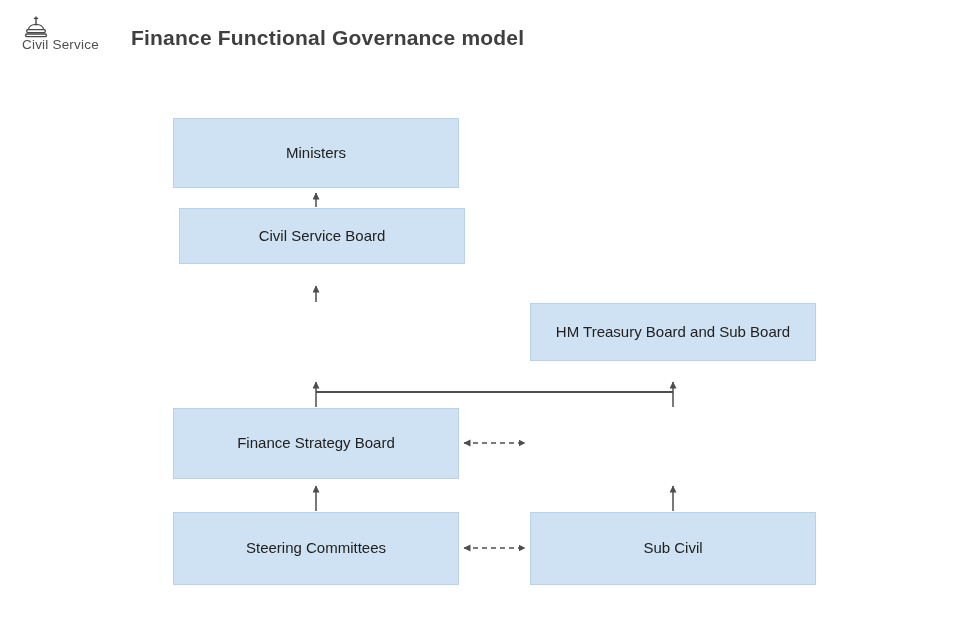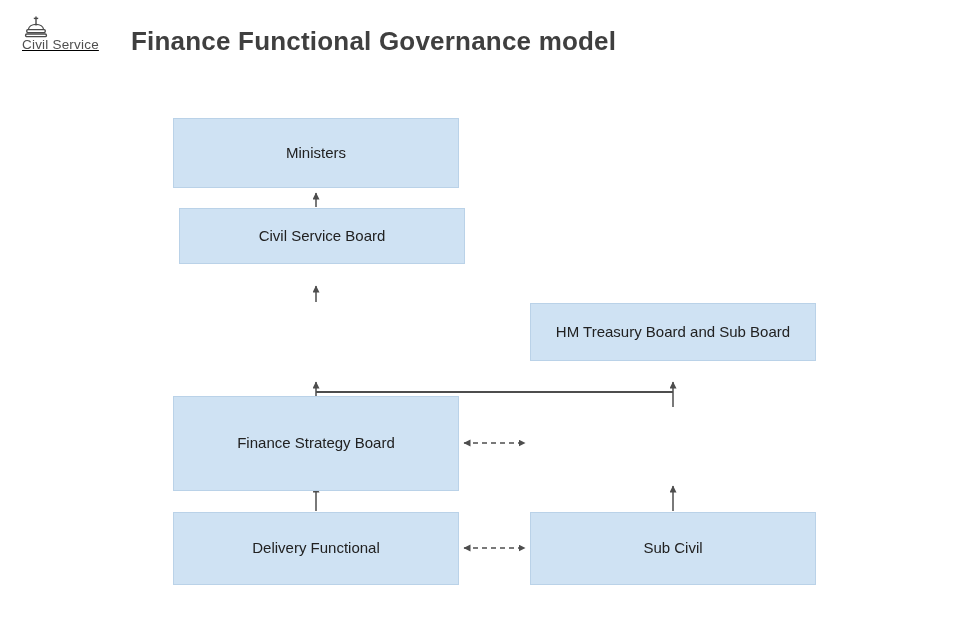--- a/index.html
+++ b/index.html
@@ -7,7 +7,7 @@
   .canvas{position:relative;width:960px;height:640px;background:#ffffff;}
 
   
-  .logo{position:absolute;left:10px;top:15px;display:flex;align-items:flex-start;text-decoration:underline;}
+  .logo{position:absolute;left:10px;top:15px;display:flex;align-items:flex-start;}
   .logo-bar{width:4px;background:#1d70b8;margin-right:8px;}
   .logo-inner{display:flex;flex-direction:column;justify-content:space-between;padding:1px 0;}
   .crown{width:24px;height:22px;margin-left:2px;}

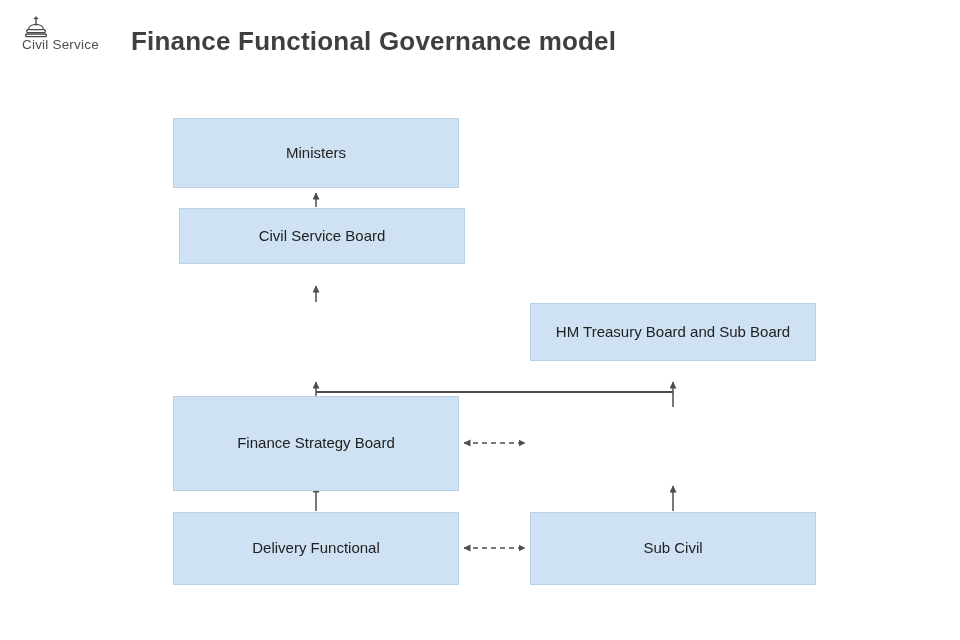--- a/index.html
+++ b/index.html
@@ -12,7 +12,7 @@
   .logo-inner{display:flex;flex-direction:column;justify-content:space-between;padding:1px 0;}
   .crown{width:24px;height:22px;margin-left:2px;}
   .logo-text{font-size:13.5px;color:#4f4f4f;letter-spacing:0.2px;white-space:nowrap;line-height:1;}
-  .page-title{position:absolute;left:131px;top:26px;margin:0;font-size:26px;font-weight:bold;color:#3f3f3f;letter-spacing:0.2px;white-space:nowrap;}
+  .page-title{position:absolute;left:131px;top:26px;margin:0;font-size:21px;font-weight:bold;color:#3f3f3f;letter-spacing:0.2px;white-space:nowrap;}
 
   
   .diagram{position:absolute;left:0;top:0;width:960px;height:640px;}

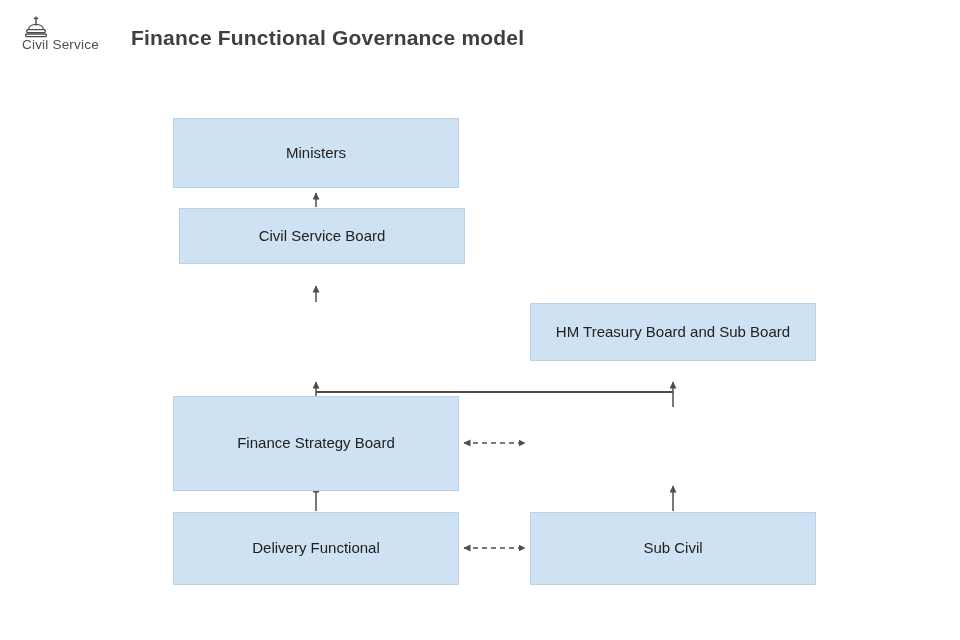--- a/index.html
+++ b/index.html
@@ -82,7 +82,7 @@
       <span class="node-label">HM Treasury Board and Sub Board</span>
     </div>
 
-    <div class="node" style="left:173px;top:396px;width:286px;height:95px">
+    <div class="node" style="left:173px;top:408px;width:286px;height:71px">
       <span class="node-label">Finance Strategy Board</span>
     </div>
 

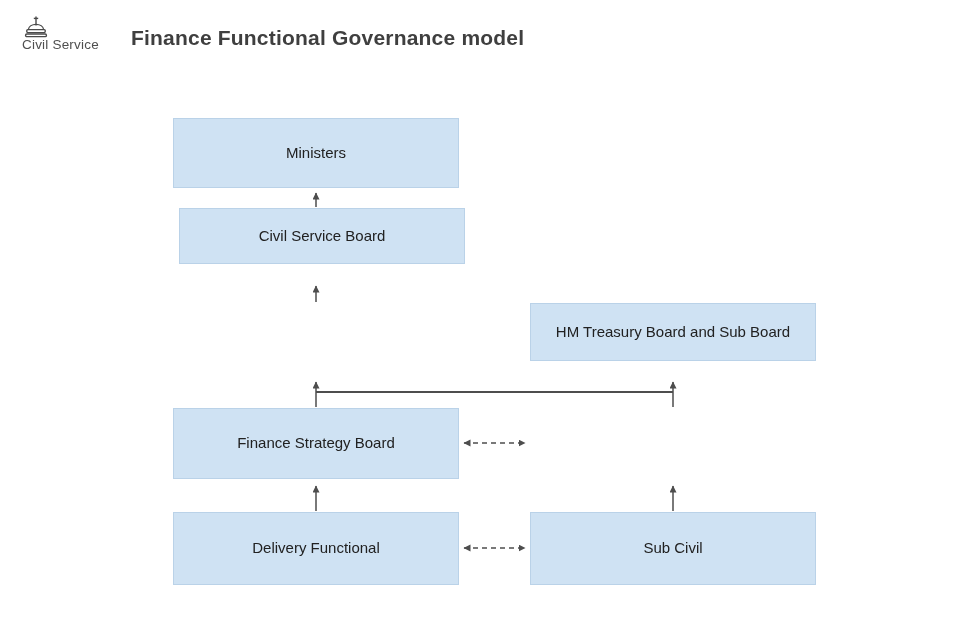--- a/index.html
+++ b/index.html
@@ -88,7 +88,7 @@
 
 
     <div class="node" style="left:173px;top:512px;width:286px;height:73px">
-      <span class="node-label">Delivery Functional</span>
+      <span class="node-label">Steering Committees</span>
     </div>
 
     <div class="node" style="left:530px;top:512px;width:286px;height:73px">

